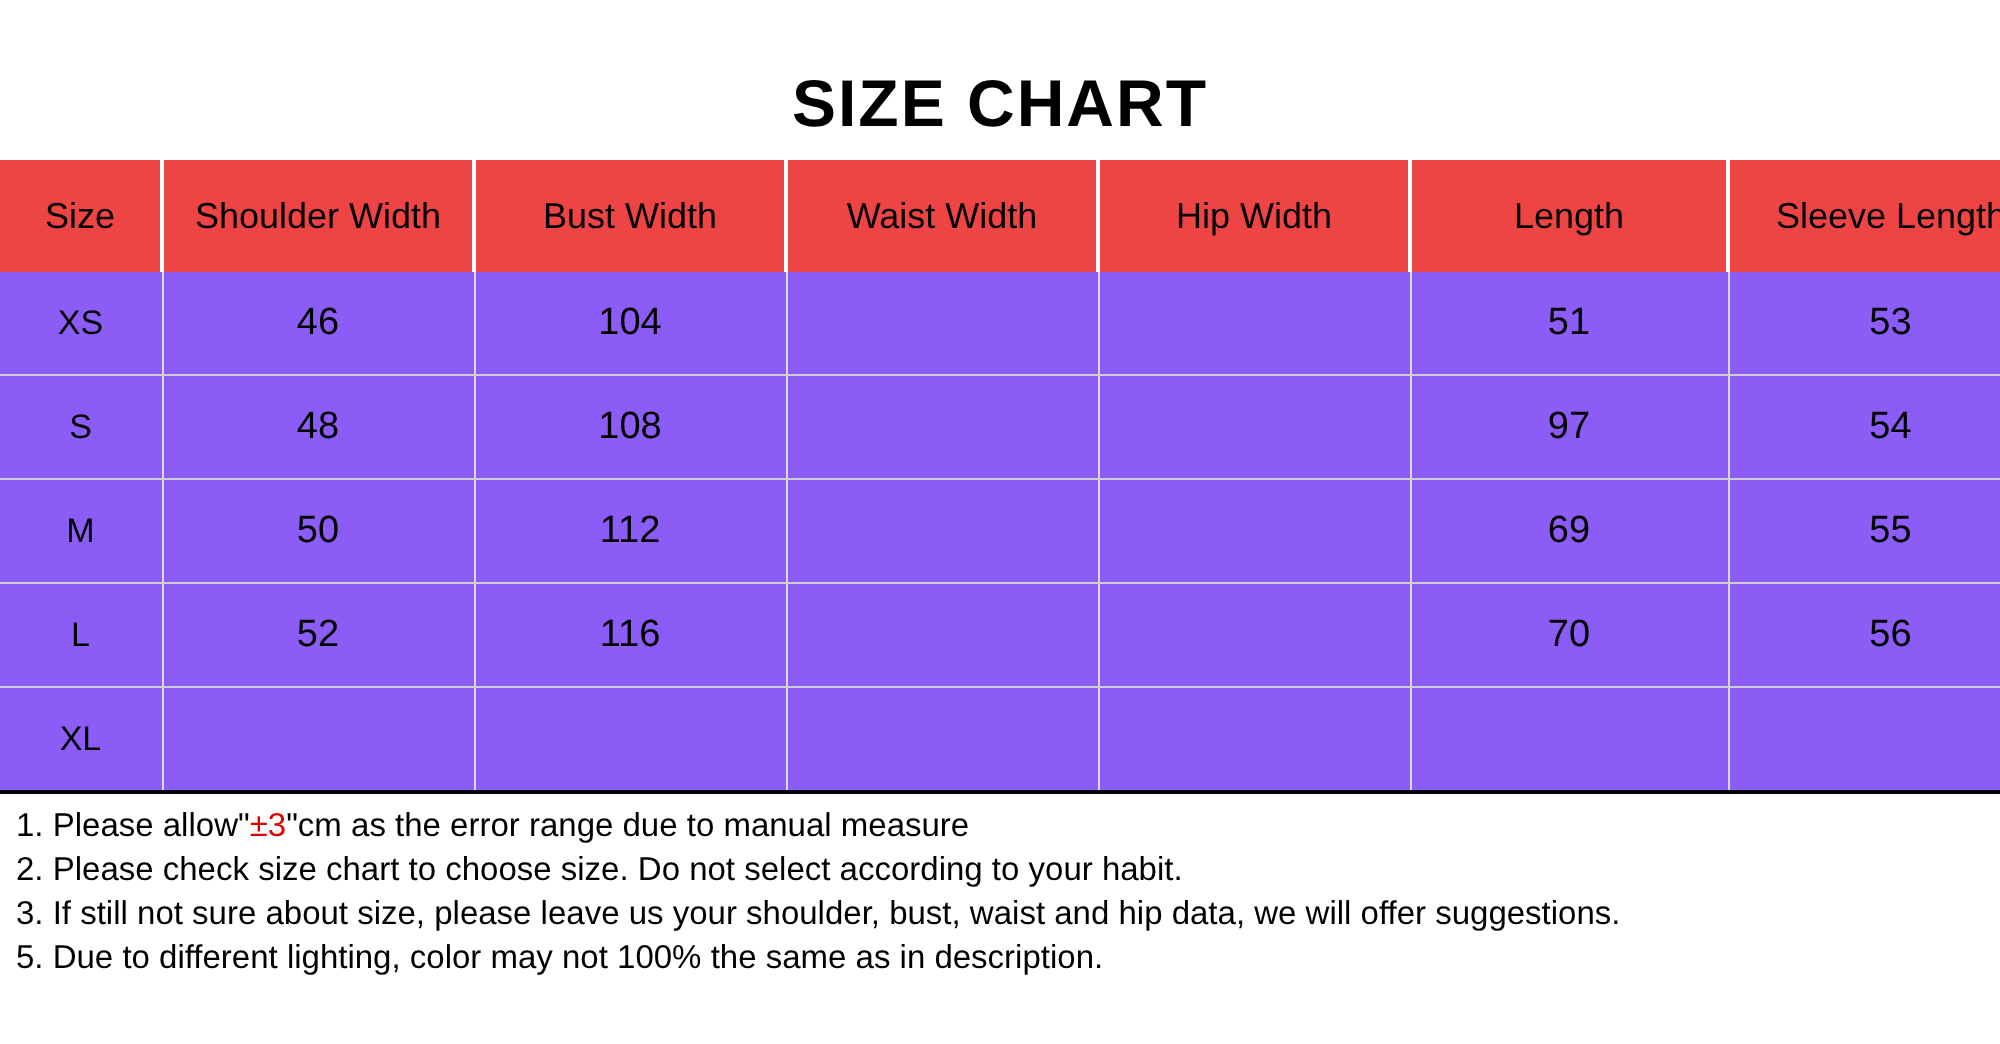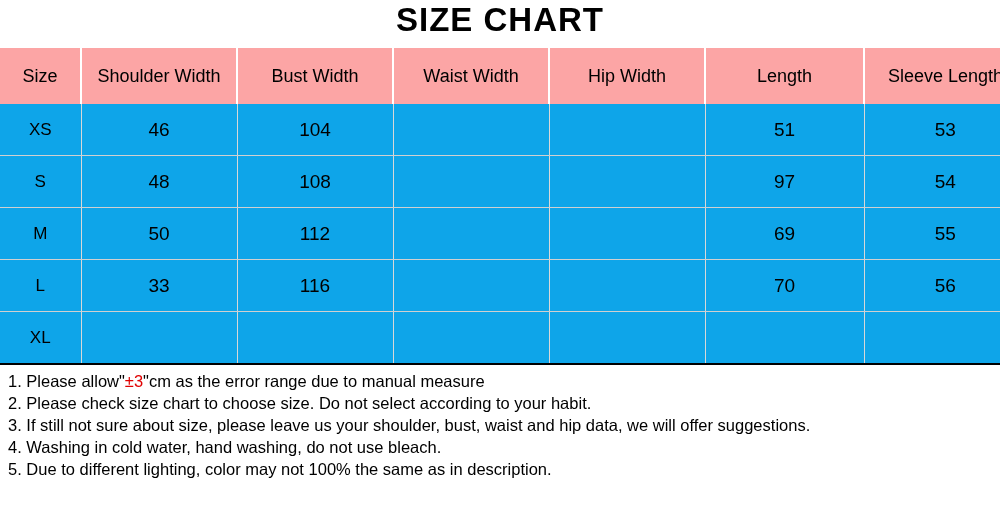--- a/index.html
+++ b/index.html
@@ -24,7 +24,7 @@
     font-size: 33px;
     font-weight: bold;
     letter-spacing: 1px;
-    padding-top: 2px;
+    padding-top: 34px;
     padding-bottom: 10px;
     line-height: 1.1;
   }

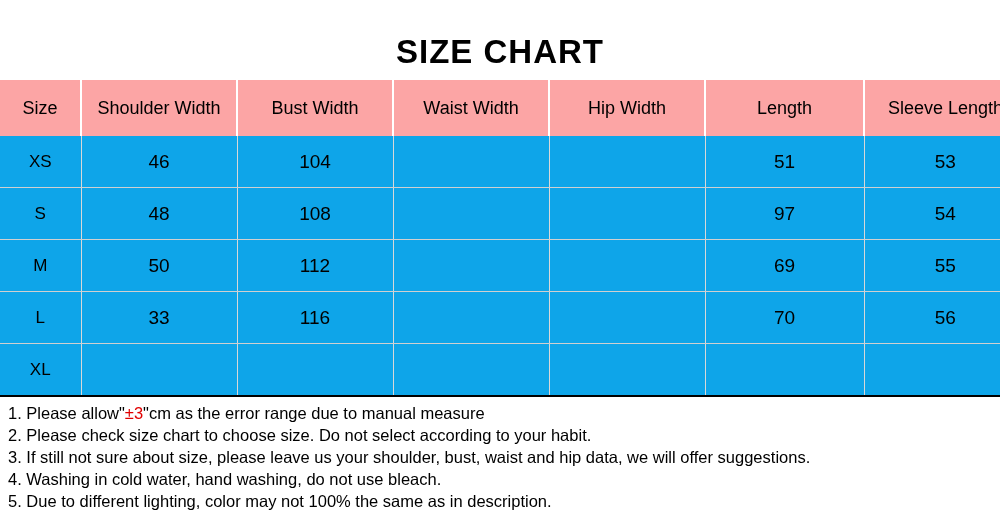--- a/index.html
+++ b/index.html
@@ -34,7 +34,7 @@
     table-layout: fixed;
   }
   table.size-table th {
-    background: #fca5a5;
+    background: #ef4444;
     color: #000000;
     font-weight: normal;
     font-size: 18px;

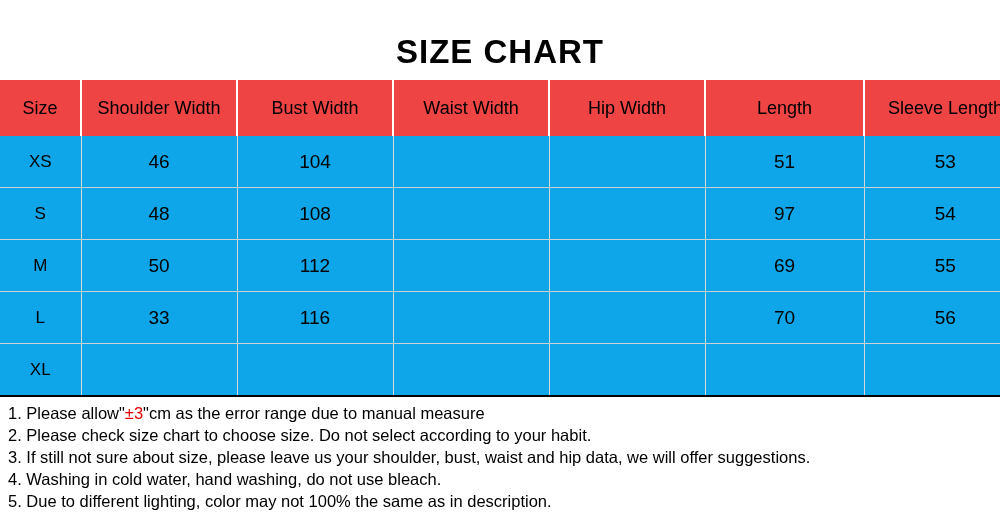--- a/index.html
+++ b/index.html
@@ -57,7 +57,7 @@
     vertical-align: middle;
     border-bottom: 1px solid #d0d0d0;
     border-left: 1px solid #d8d8d8;
-    background: #0ea5e9;
+    background: #8b5cf6;
   }
   table.size-table td:first-child {
     border-left: none;

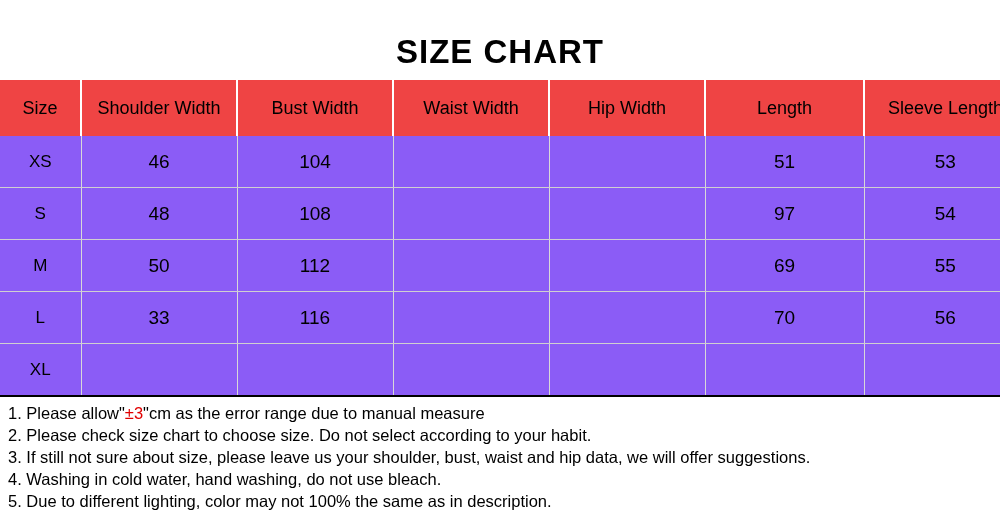--- a/index.html
+++ b/index.html
@@ -142,7 +142,7 @@
       </tr>
       <tr>
         <td>L</td>
-        <td>33</td>
+        <td>52</td>
         <td>116</td>
         <td></td>
         <td></td>

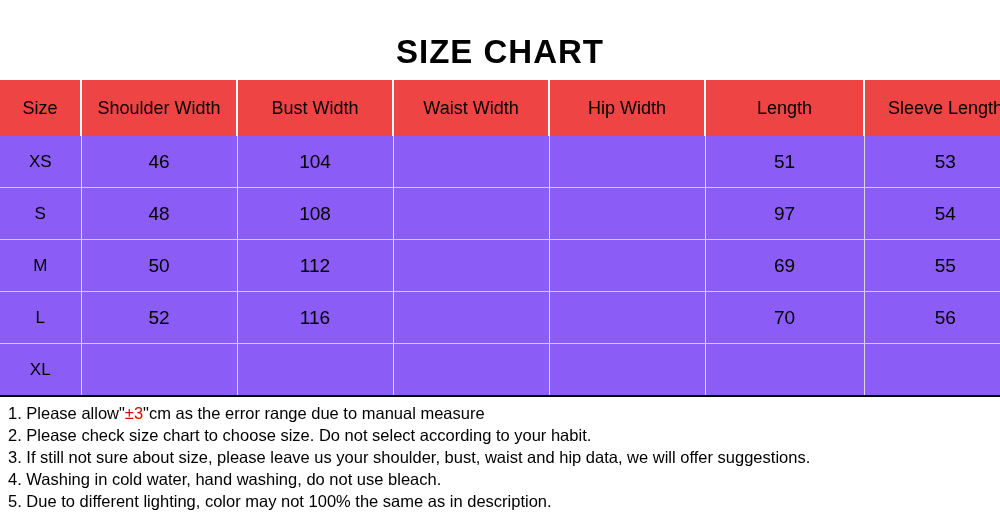--- a/index.html
+++ b/index.html
@@ -165,7 +165,6 @@
     <div class="note-line"><span>1. Please allow"</span><span class="tolerance">±3</span><span>"cm as the error range due to manual measure</span></div>
     <div class="note-line">2. Please check size chart to choose size. Do not select according to your habit.</div>
     <div class="note-line">3. If still not sure about size, please leave us your shoulder, bust, waist and hip data, we will offer suggestions.</div>
-    <div class="note-line">4. Washing in cold water, hand washing, do not use bleach.</div>
     <div class="note-line">5. Due to different lighting, color may not 100% the same as in description.</div>
   </div>
 

